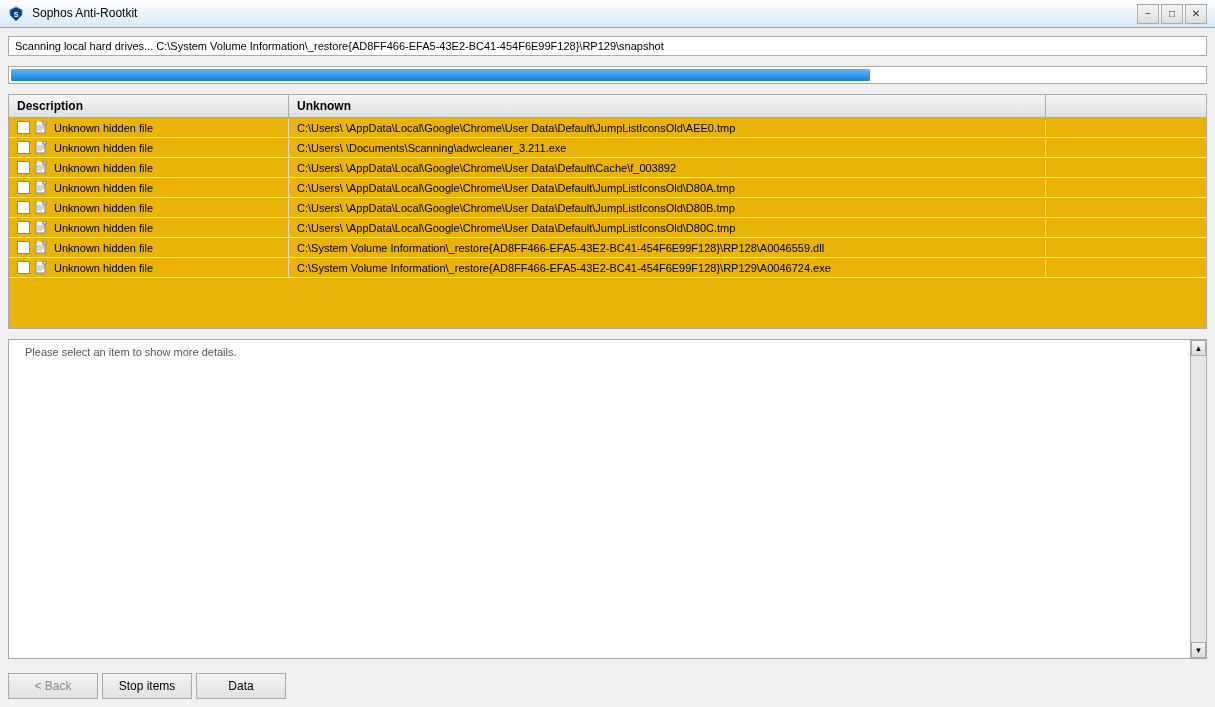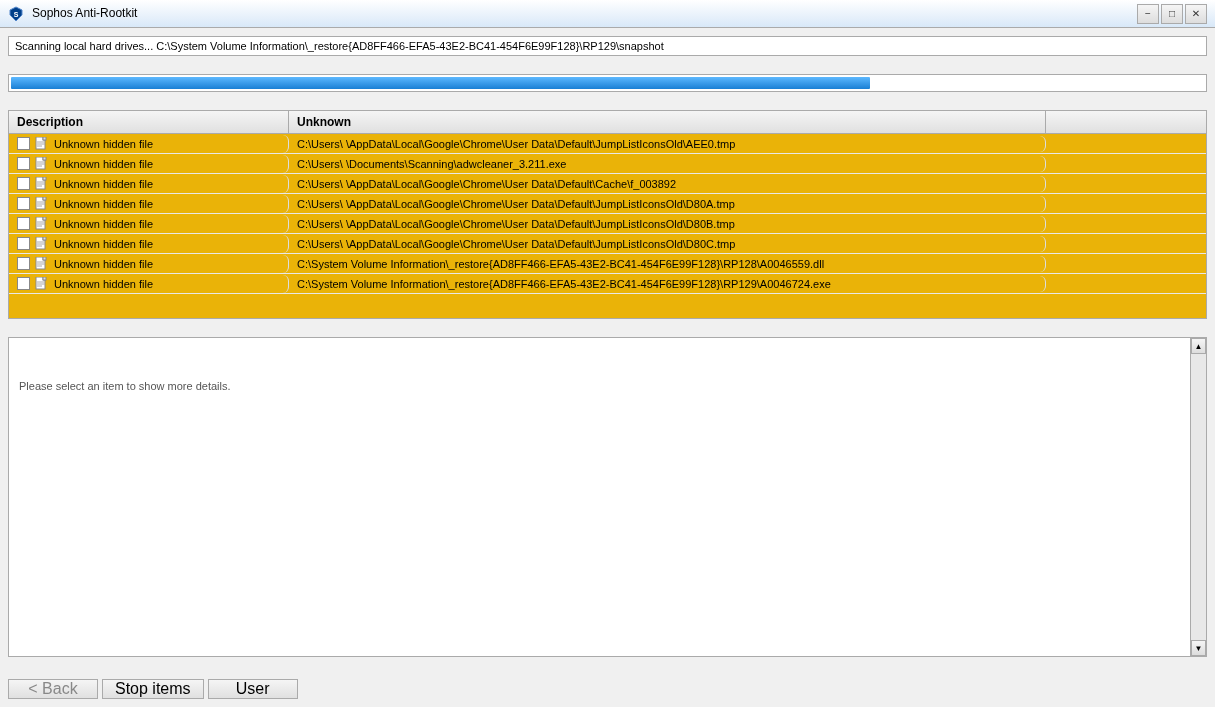--- a/index.html
+++ b/index.html
@@ -60,7 +60,7 @@
       display: flex;
       flex-direction: column;
       padding: 8px;
-      gap: 18px;
+      gap: 10px;
     }
 
     

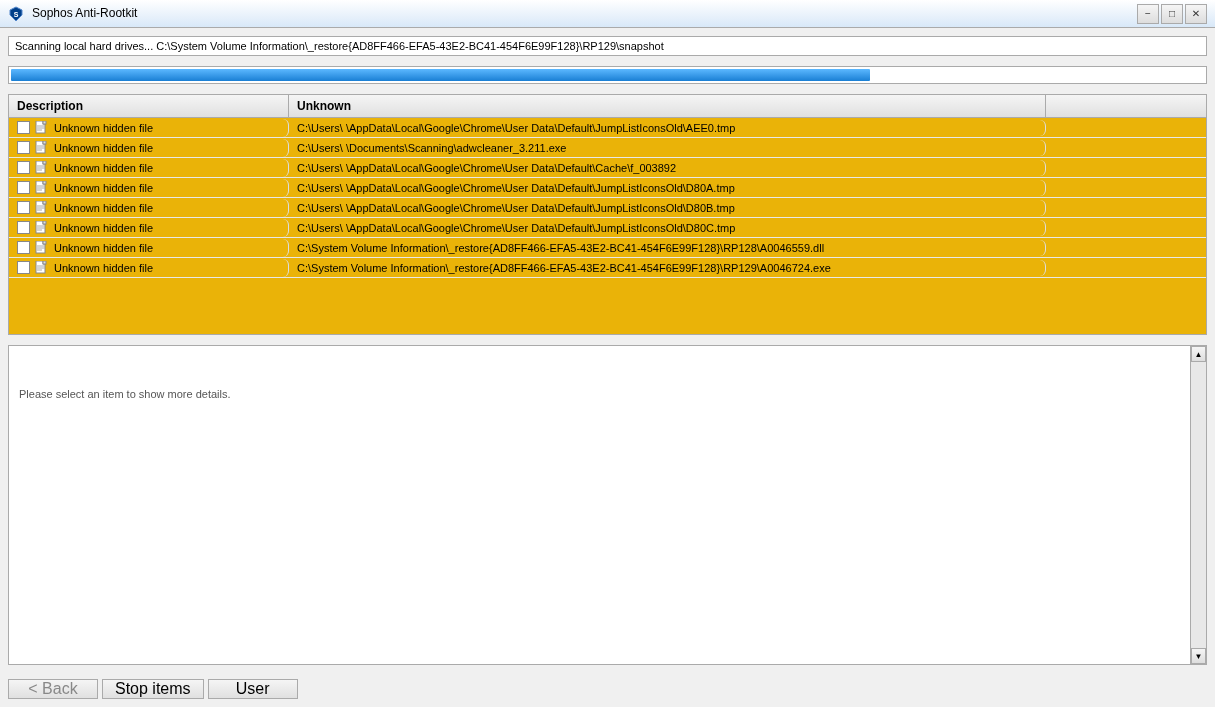--- a/index.html
+++ b/index.html
@@ -132,7 +132,6 @@
       overflow: hidden;
       white-space: nowrap;
       text-overflow: ellipsis;
-      border-radius: 6px;
     }
     .td-desc {
       width: 280px;

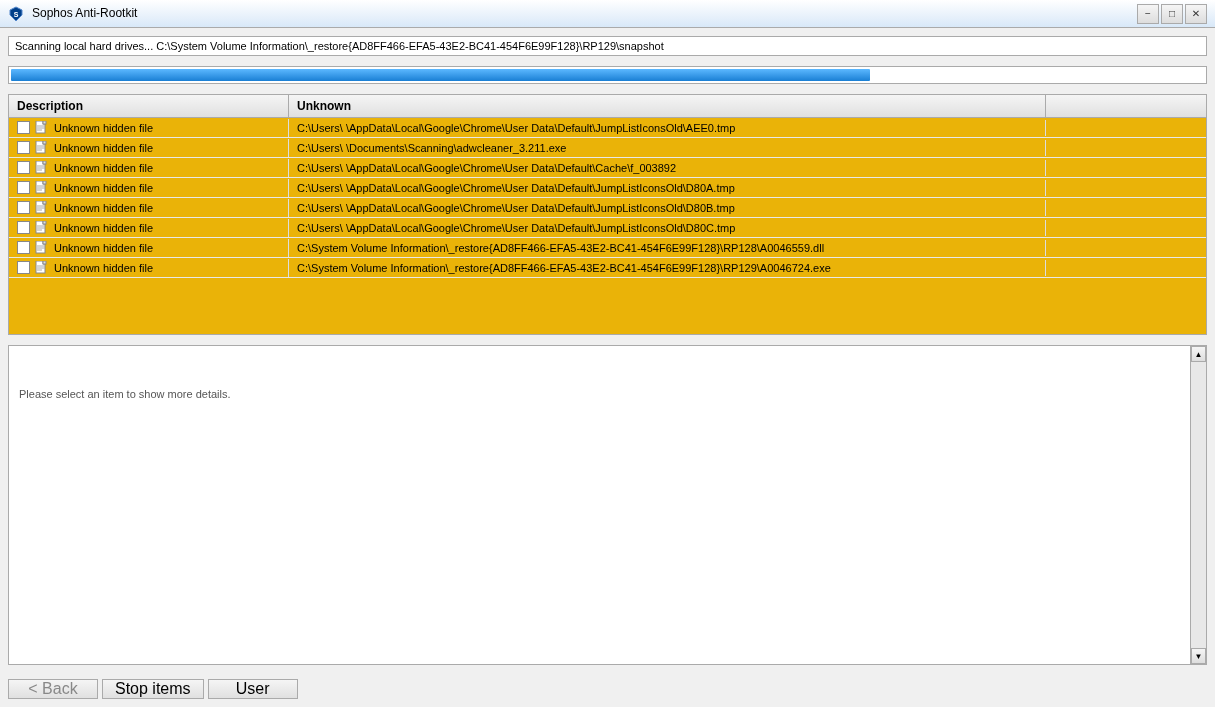--- a/index.html
+++ b/index.html
@@ -175,12 +175,11 @@
       position: relative;
     }
     .details-content {
-      padding: 6px 10px;
+      padding: 6px 16px;
       font-size: 11px;
       color: #555;
       flex: 1;
       overflow-y: auto;
-      margin-top: 36px;
     }
     .details-scrollbar {
       position: absolute;

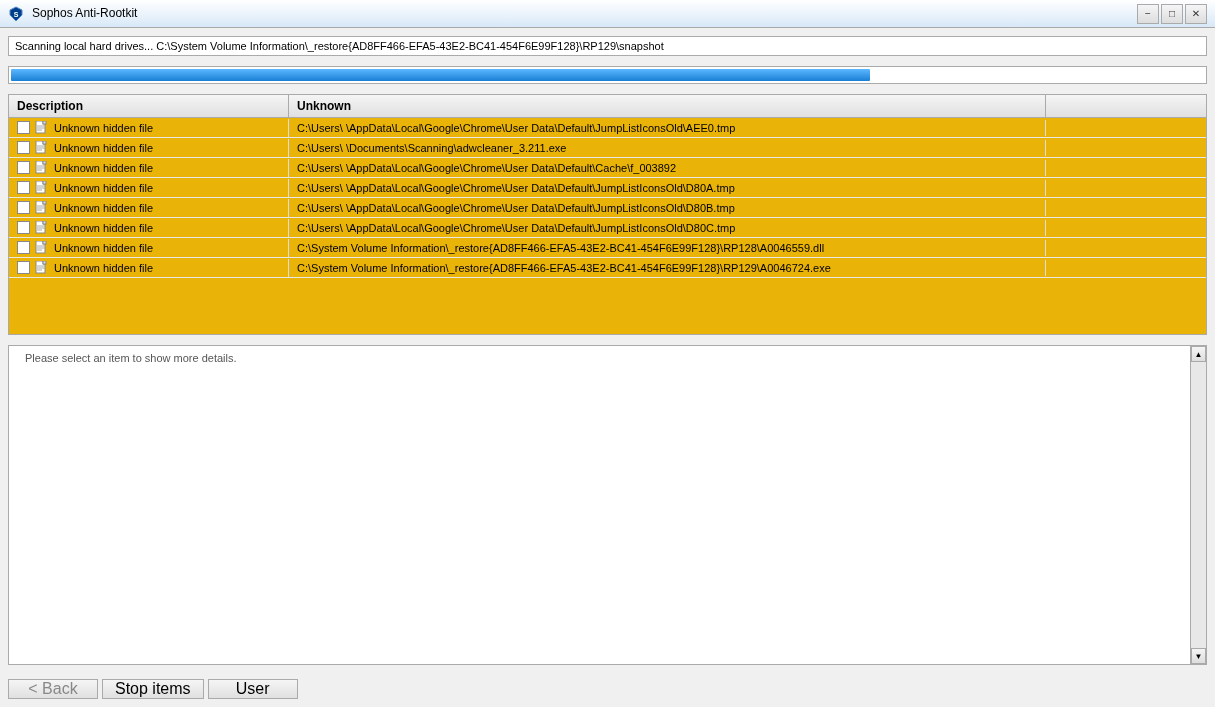--- a/index.html
+++ b/index.html
@@ -221,11 +221,11 @@
     }
     .btn {
       min-width: 90px;
-      height: 20px;
+      height: 26px;
       background: linear-gradient(to bottom, #f5f5f5, #e0e0e0);
       border: 1px solid #aaa;
       cursor: pointer;
-      font-size: 16px;
+      font-size: 12px;
       color: #000;
       padding: 0 12px;
     }

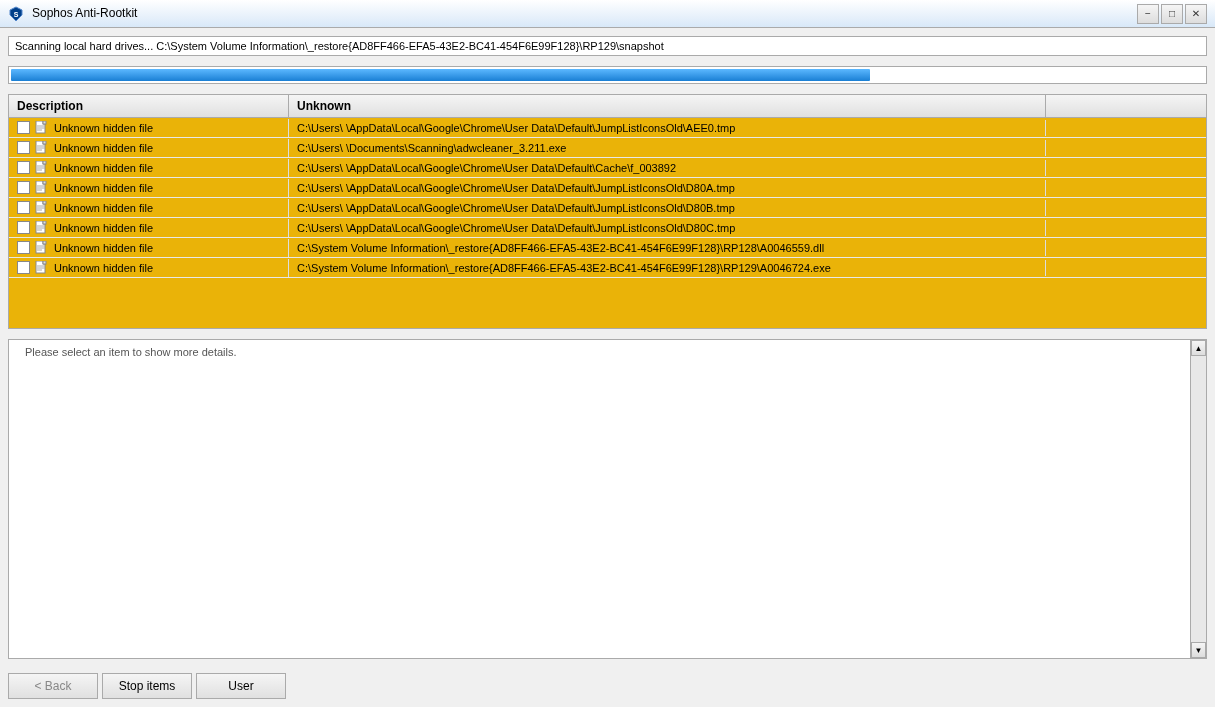--- a/index.html
+++ b/index.html
@@ -431,7 +431,7 @@
     <div class="btn-group-left">
       <button class="btn btn-disabled">&lt; Back</button>
       <button class="btn">Stop items</button>
-      <button class="btn">User</button>
+      <button class="btn">Data</button>
     </div>
   </div>
 

